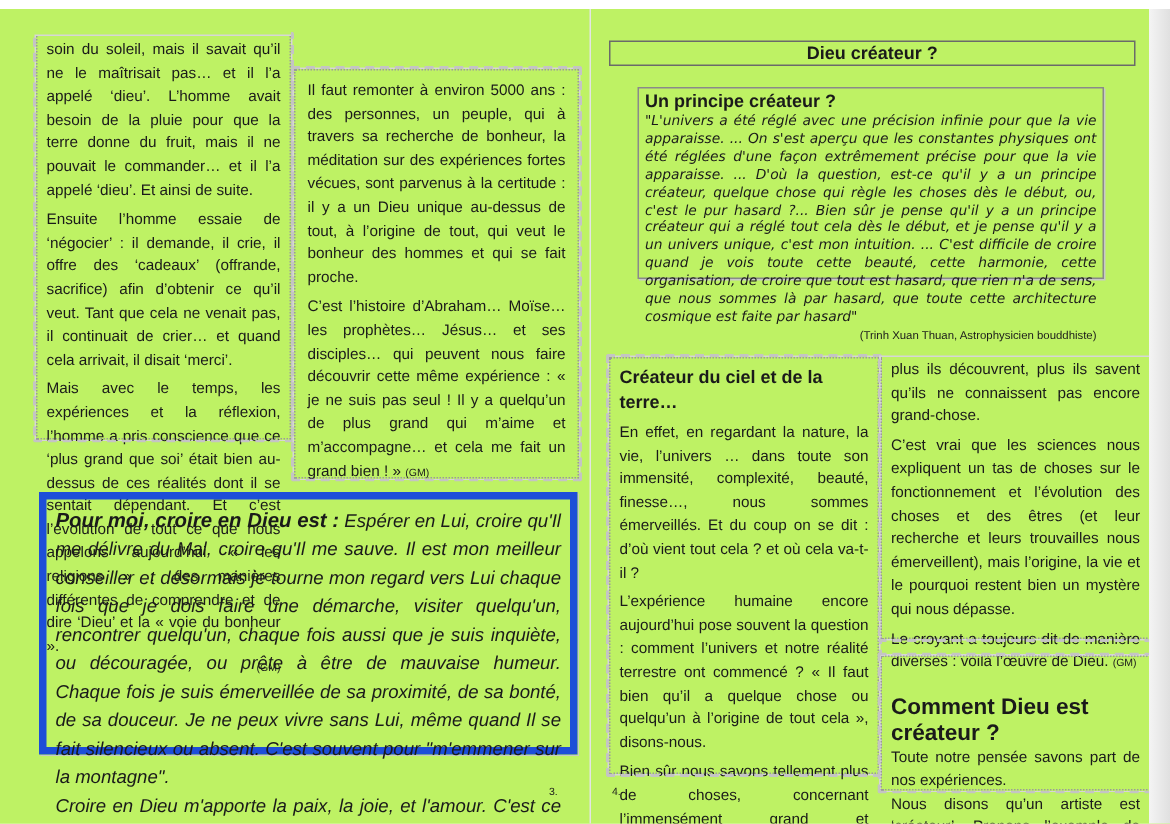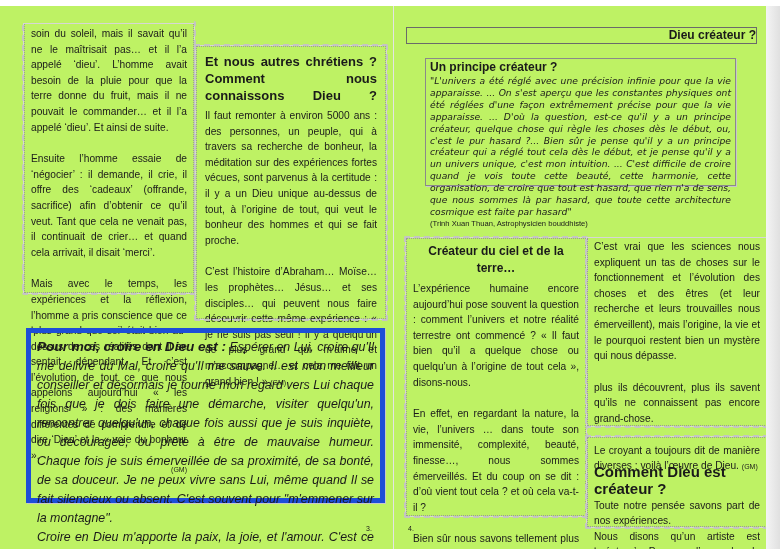--- a/index.html
+++ b/index.html
@@ -54,7 +54,7 @@
     #title-bar {
       position: absolute; left: 12px; top: 21px; width: 351px; height: 17px;
       border: 1px solid #6a6a6a; box-sizing: border-box;
-      text-align: right; font-weight: bold; font-size: 12px; line-height: 15px;
+      text-align: center; font-weight: bold; font-size: 12px; line-height: 15px;
     }
     #principe {
       position: absolute; left: 31px; top: 52px; width: 311px; height: 128px;

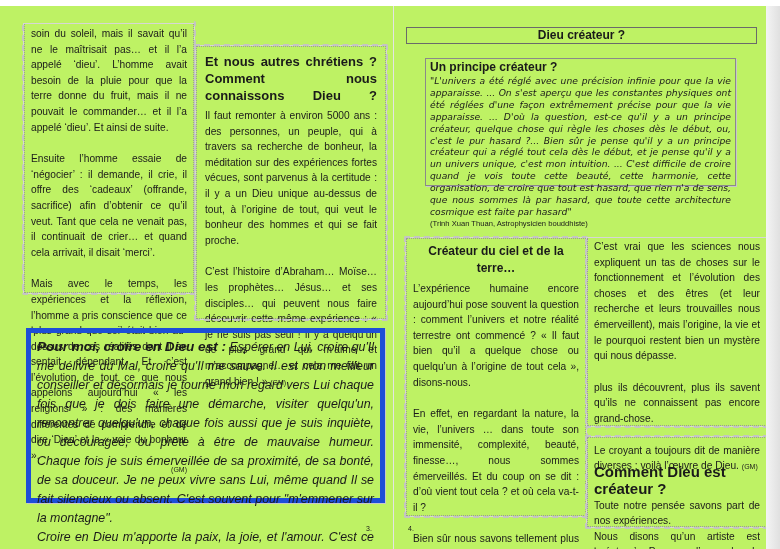--- a/index.html
+++ b/index.html
@@ -86,7 +86,6 @@
   </div>
 
   <div class="wavy" id="col-b">
-    <p class="box-title">Et nous autres chrétiens ? Comment nous connaissons Dieu ?</p>
     <p class="txt">Il faut remonter à environ 5000 ans : des personnes, un peuple, qui à travers sa recherche de bonheur, la méditation sur des expériences fortes vécues, sont parvenus à la certitude : il y a un Dieu unique au-dessus de tout, à l’origine de tout, qui veut le bonheur des hommes et qui se fait proche.</p>
     <p class="txt"><span>C’est l’histoire d’Abraham… Moïse… les prophètes… Jésus… et ses disciples… qui peuvent nous faire découvrir cette même expérience : « je ne suis pas seul ! Il y a quelqu’un de plus grand qui m’aime et m’accompagne… et cela me fait un grand bien ! »</span> <span class="gm">(GM)</span></p>
   </div>

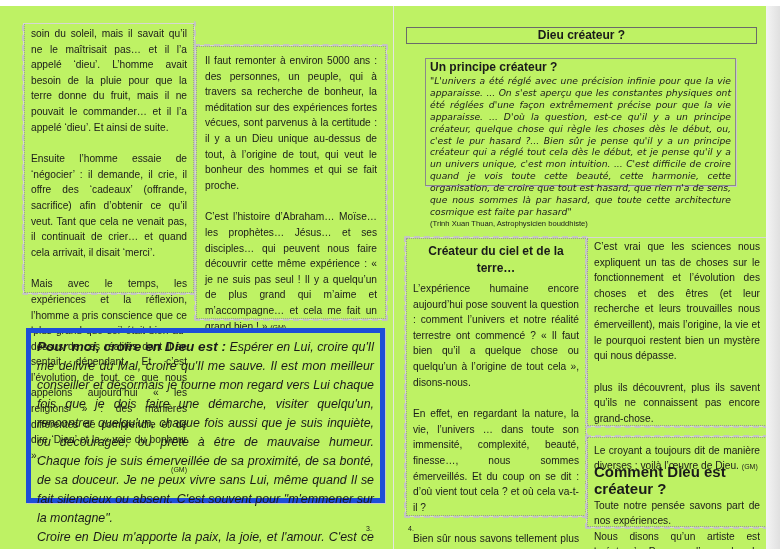--- a/index.html
+++ b/index.html
@@ -28,7 +28,7 @@
       pointer-events: none;
     }
     .txt { font-size: 10.2px; line-height: 15.6px; text-align: justify; margin: 0; }
-    .txt + .txt { margin-top: 16px; }
+    .txt + .txt { margin-top: 4px; }
     .gm { font-size: 7px; }
     .right { text-align: right; }
     .box-title { font-weight: bold; font-size: 13px; line-height: 17px; margin: 0 0 4px 0; }

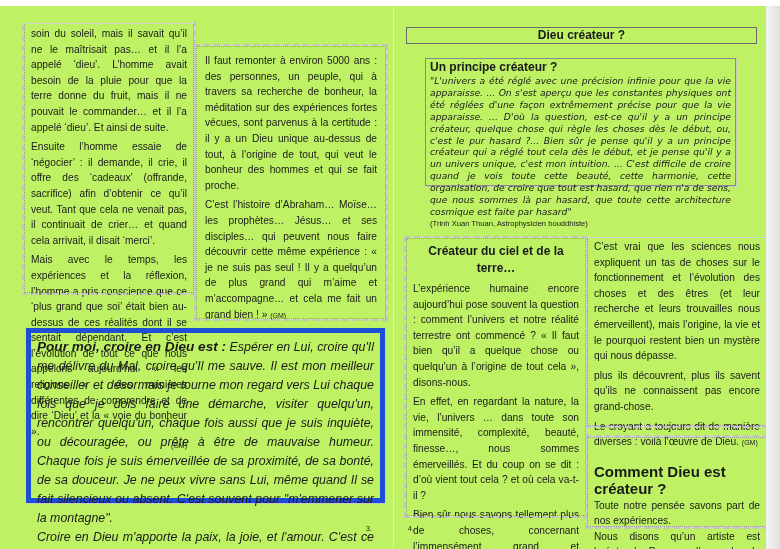--- a/index.html
+++ b/index.html
@@ -63,7 +63,7 @@
     }
     #principe .ptitle { font-weight: bold; font-size: 12px; line-height: 15px; margin: 0; }
     #principe .quote { font-style: italic; font-family: "DejaVu Sans", sans-serif; font-size: 9.2px; line-height: 11.9px; text-align: justify; margin: 0; }
-    #principe .attrib { font-size: 7.6px; text-align: left; margin: 1px 0 0 0; }
+    #principe .attrib { font-size: 7.6px; text-align: right; margin: 1px 0 0 0; }
 
     #col-c { left: 12px; top: 232px; width: 180px; height: 278px; padding: 4px 6px; }
     #col-c .box-title { font-size: 12px; text-align: center; }

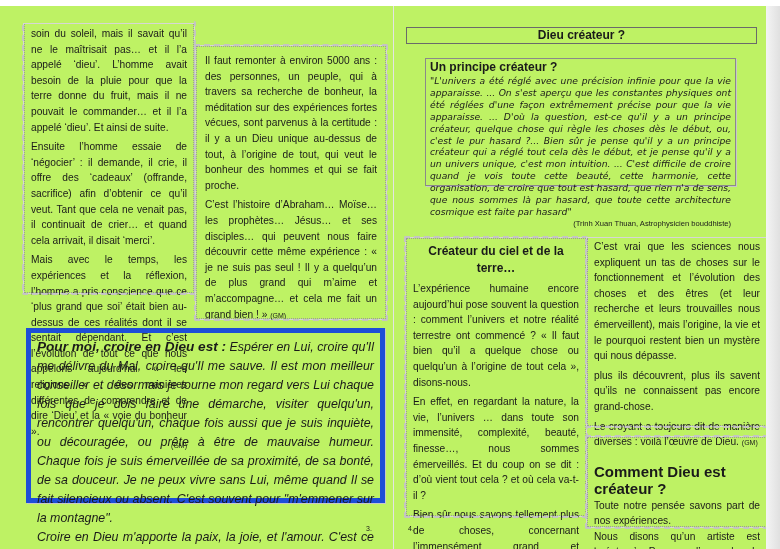--- a/index.html
+++ b/index.html
@@ -66,7 +66,7 @@
     #principe .attrib { font-size: 7.6px; text-align: right; margin: 1px 0 0 0; }
 
     #col-c { left: 12px; top: 232px; width: 180px; height: 278px; padding: 4px 6px; }
-    #col-c .box-title { font-size: 12px; text-align: center; }
+    #col-c .box-title { font-size: 12px; }
     #col-d { left: 193px; top: 232px; width: 180px; height: 188px; padding: 1px 6px; border-top: none; }
     #col-d::before { border-top: none; }
     #col-e { left: 193px; top: 431px; width: 180px; height: 90px; padding: 3px 6px; }

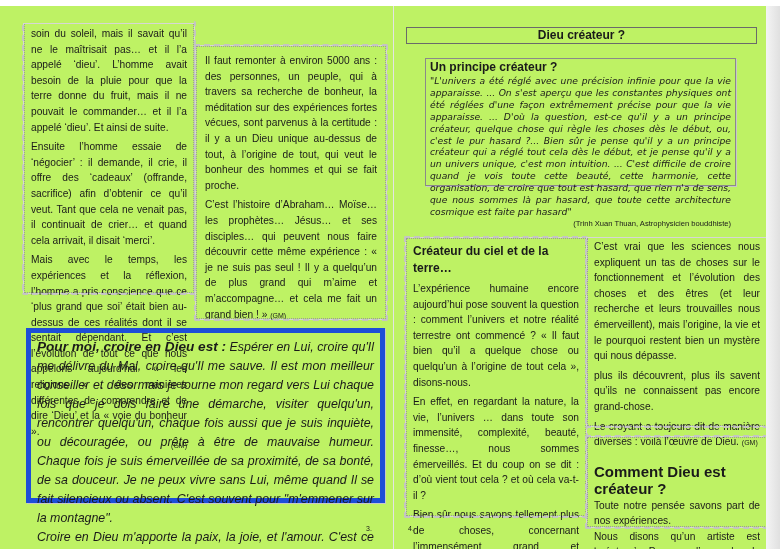--- a/index.html
+++ b/index.html
@@ -116,8 +116,8 @@
   </div>
 
   <div class="wavy" id="col-d">
+    <p class="txt">plus ils découvrent, plus ils savent qu’ils ne connaissent pas encore grand-chose.</p>
     <p class="txt">C’est vrai que les sciences nous expliquent un tas de choses sur le fonctionnement et l’évolution des choses et des êtres (et leur recherche et leurs trouvailles nous émerveillent), mais l’origine, la vie et le pourquoi restent bien un mystère qui nous dépasse.</p>
-    <p class="txt">plus ils découvrent, plus ils savent qu’ils ne connaissent pas encore grand-chose.</p>
     <p class="txt"><span>Le croyant a toujours dit de manière diverses : voilà l’œuvre de Dieu.</span> <span class="gm">(GM)</span></p>
   </div>
 

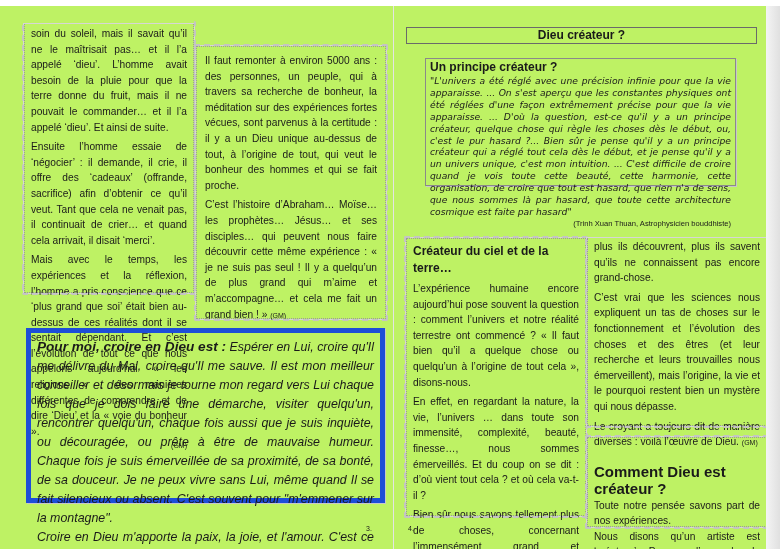--- a/index.html
+++ b/index.html
@@ -110,8 +110,8 @@
 
   <div class="wavy" id="col-c">
     <p class="box-title">Créateur du ciel et de la terre…</p>
+    <p class="txt">En effet, en regardant la nature, la vie, l’univers … dans toute son immensité, complexité, beauté, finesse…, nous sommes émerveillés. Et du coup on se dit : d’où vient tout cela ? et où cela va-t-il ?</p>
     <p class="txt">L’expérience humaine encore aujourd’hui pose souvent la question : comment l’univers et notre réalité terrestre ont commencé ?  « Il faut bien qu’il a quelque chose ou quelqu’un à l’origine de tout cela », disons-nous.</p>
-    <p class="txt">En effet, en regardant la nature, la vie, l’univers … dans toute son immensité, complexité, beauté, finesse…, nous sommes émerveillés. Et du coup on se dit : d’où vient tout cela ? et où cela va-t-il ?</p>
     <p class="txt">Bien sûr nous savons tellement plus de choses, concernant l’immensément grand et l’immensément petit, que nos ancêtres. Nous sommes arrivés à remonter le temps déjà tellement loin, et le progrès des sciences est fabuleux – même si les scientifiques disent que</p>
   </div>
 

